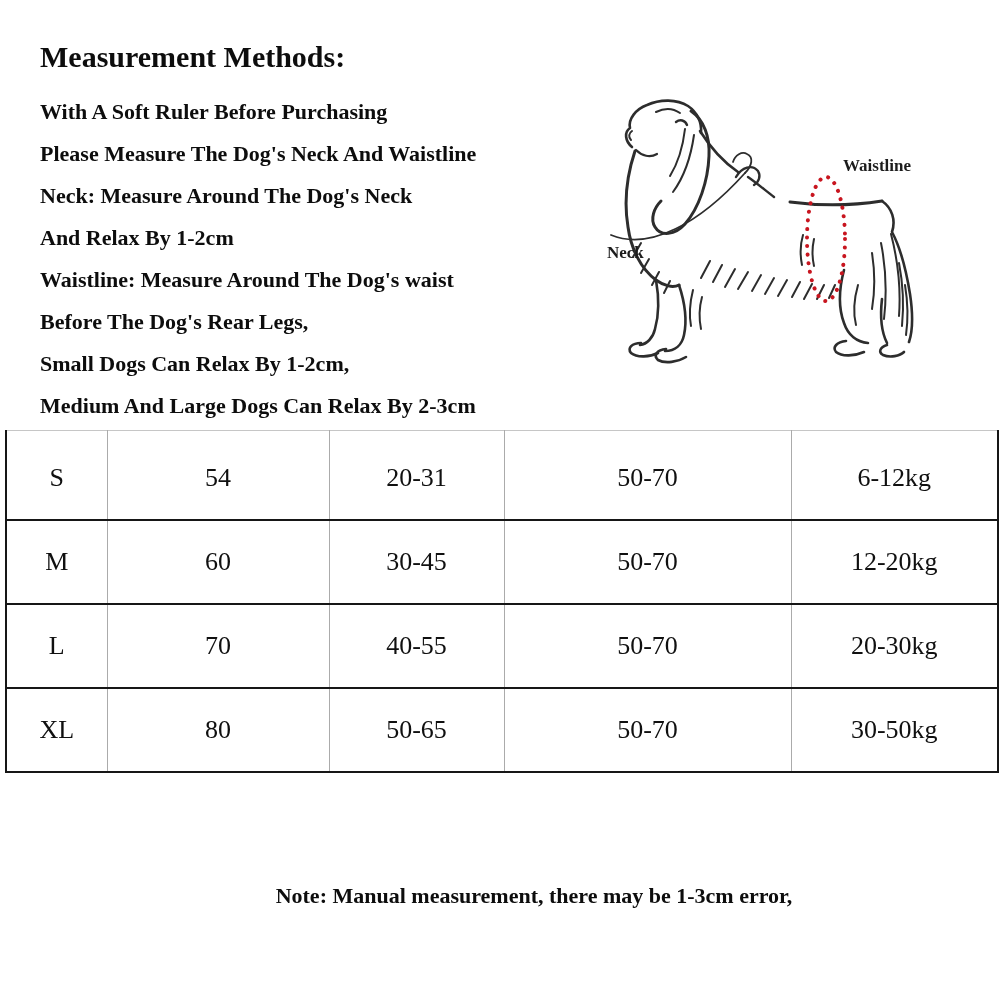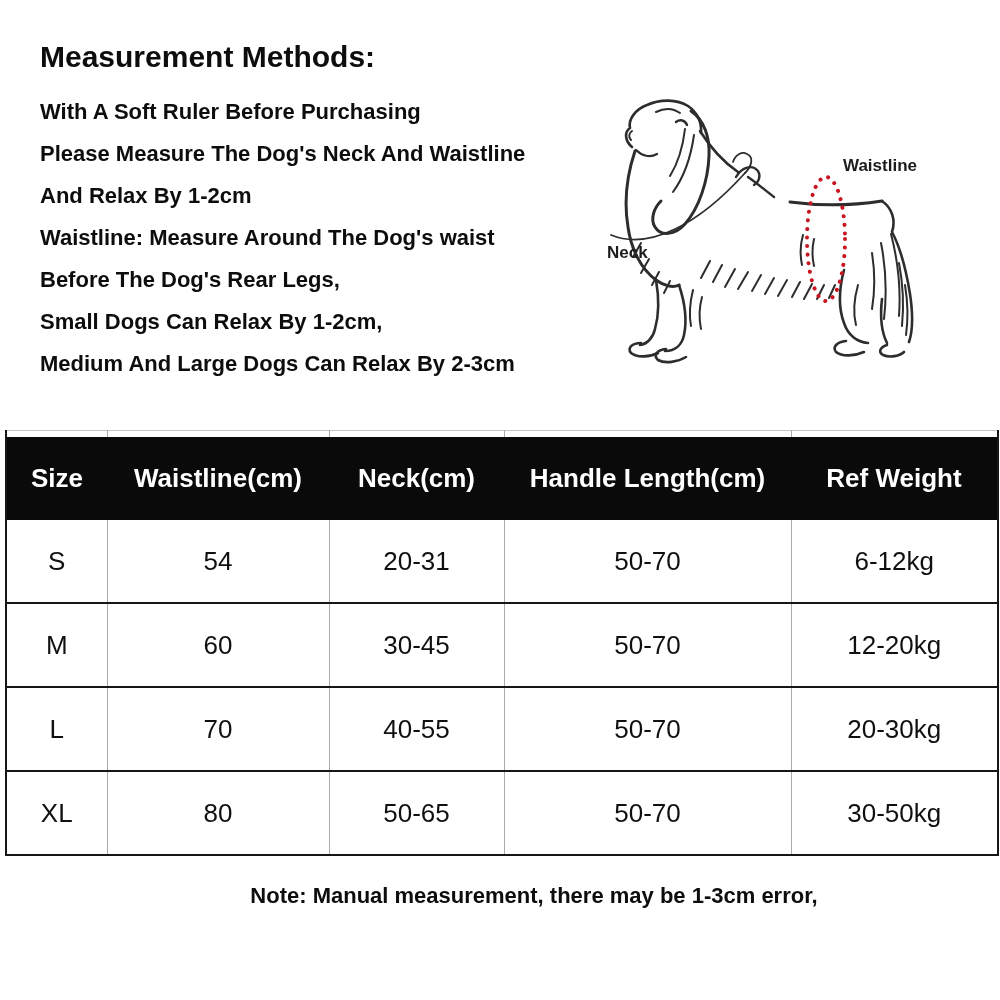--- a/index.html
+++ b/index.html
@@ -5,7 +5,7 @@
   html,body{margin:0;padding:0;background:#ffffff;}
   .page{
     position:relative;width:1000px;height:1000px;background:#ffffff;overflow:hidden;
-    font-family:Liberation Sans, sans-serif;color:#0d0d0d;
+    font-family:Liberation Serif, serif;color:#0d0d0d;
   }
   .title{position:absolute;left:40px;top:40px;font-size:30px;font-weight:700;white-space:nowrap;}
   .instructions{position:absolute;left:40px;top:91px;font-size:22px;font-weight:700;line-height:42px;white-space:nowrap;}

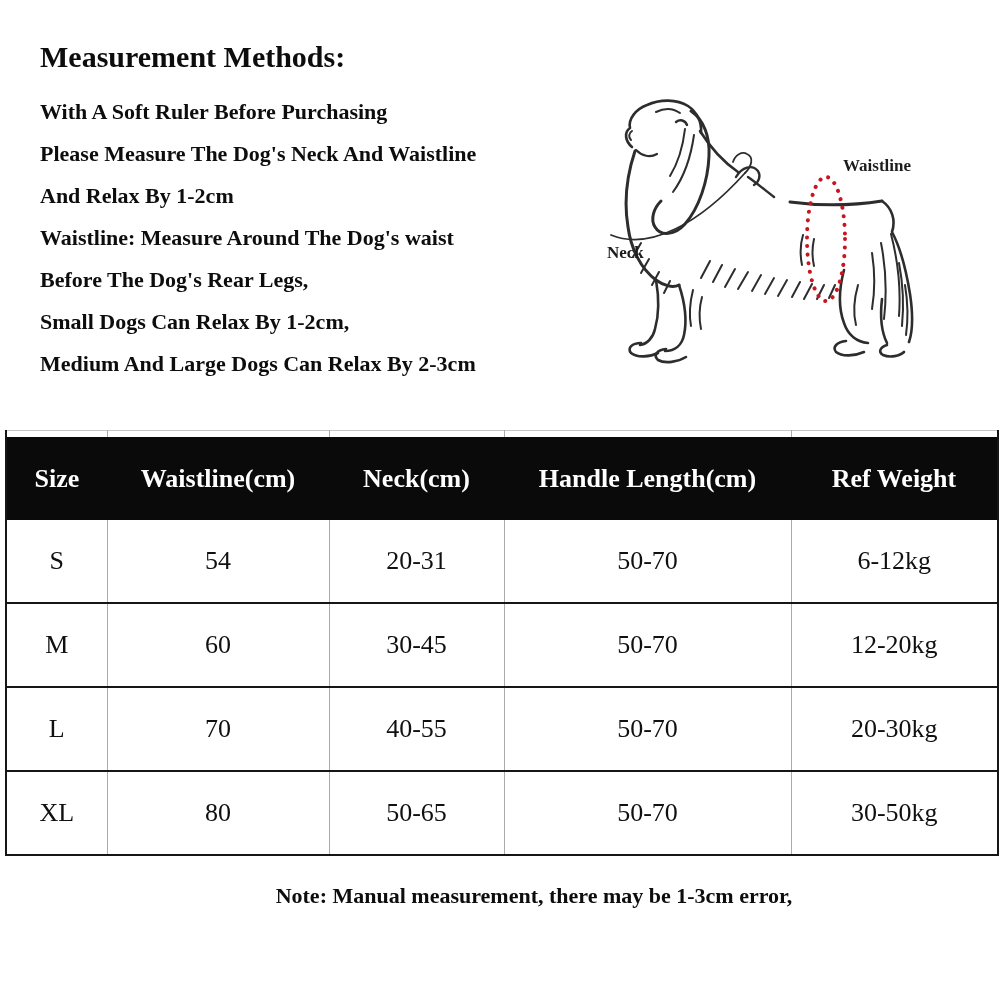--- a/index.html
+++ b/index.html
@@ -48,6 +48,7 @@
   <div class="instructions">
     <div>With A Soft Ruler Before Purchasing</div>
     <div>Please Measure The Dog's Neck And Waistline</div>
+    <div>Neck: Measure Around The Dog's Neck</div>
     <div>And Relax By 1-2cm</div>
     <div>Waistline: Measure Around The Dog's waist</div>
     <div>Before The Dog's Rear Legs,</div>

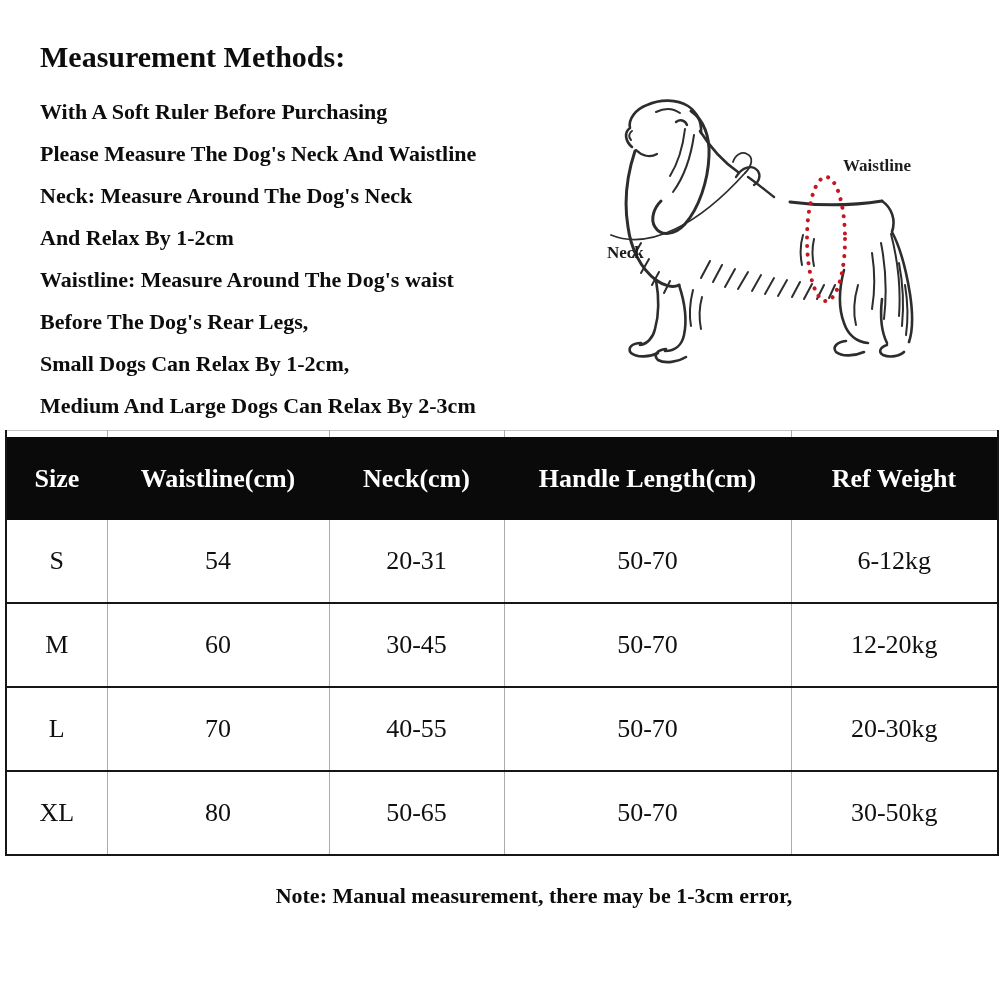--- a/index.html
+++ b/index.html
@@ -143,13 +143,6 @@
           <td></td>
           <td></td>
     </tr>
-    <tr class="head">
-      <th>Size</th>
-      <th>Waistline(cm)</th>
-      <th>Neck(cm)</th>
-      <th>Handle Length(cm)</th>
-      <th>Ref Weight</th>
-    </tr>
     <tr class="body">
       <td>S</td>
       <td>54</td>

